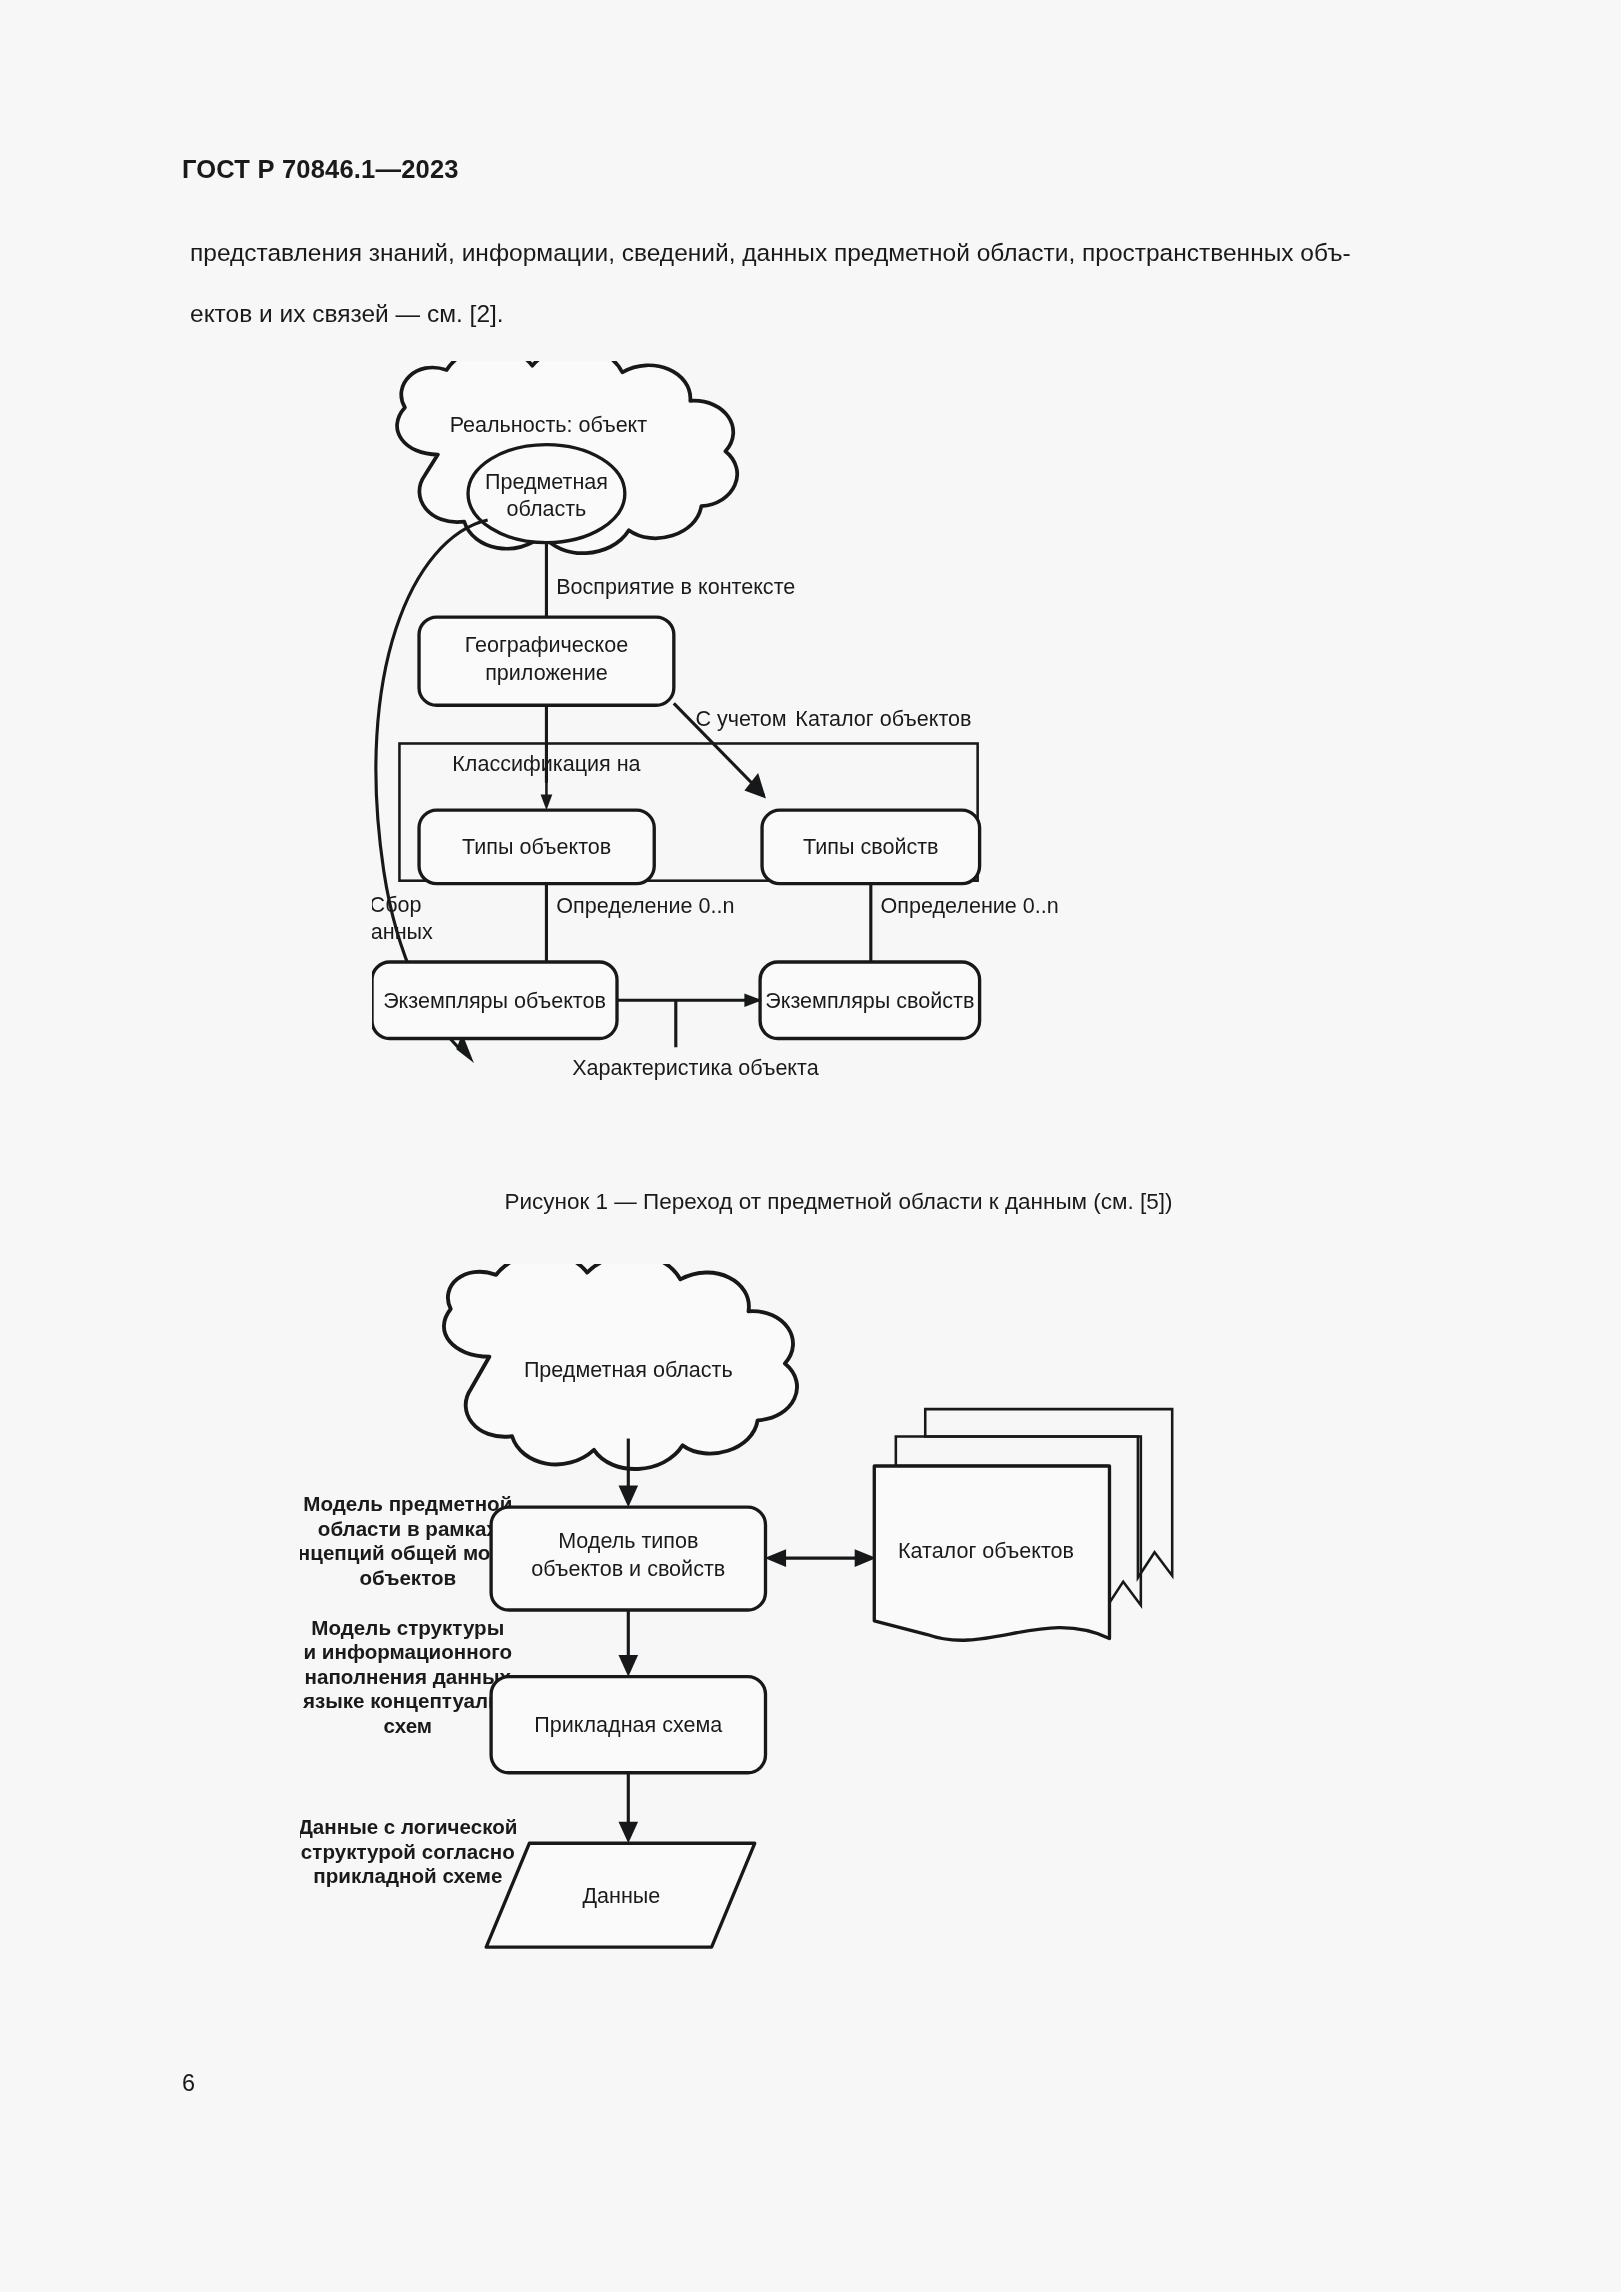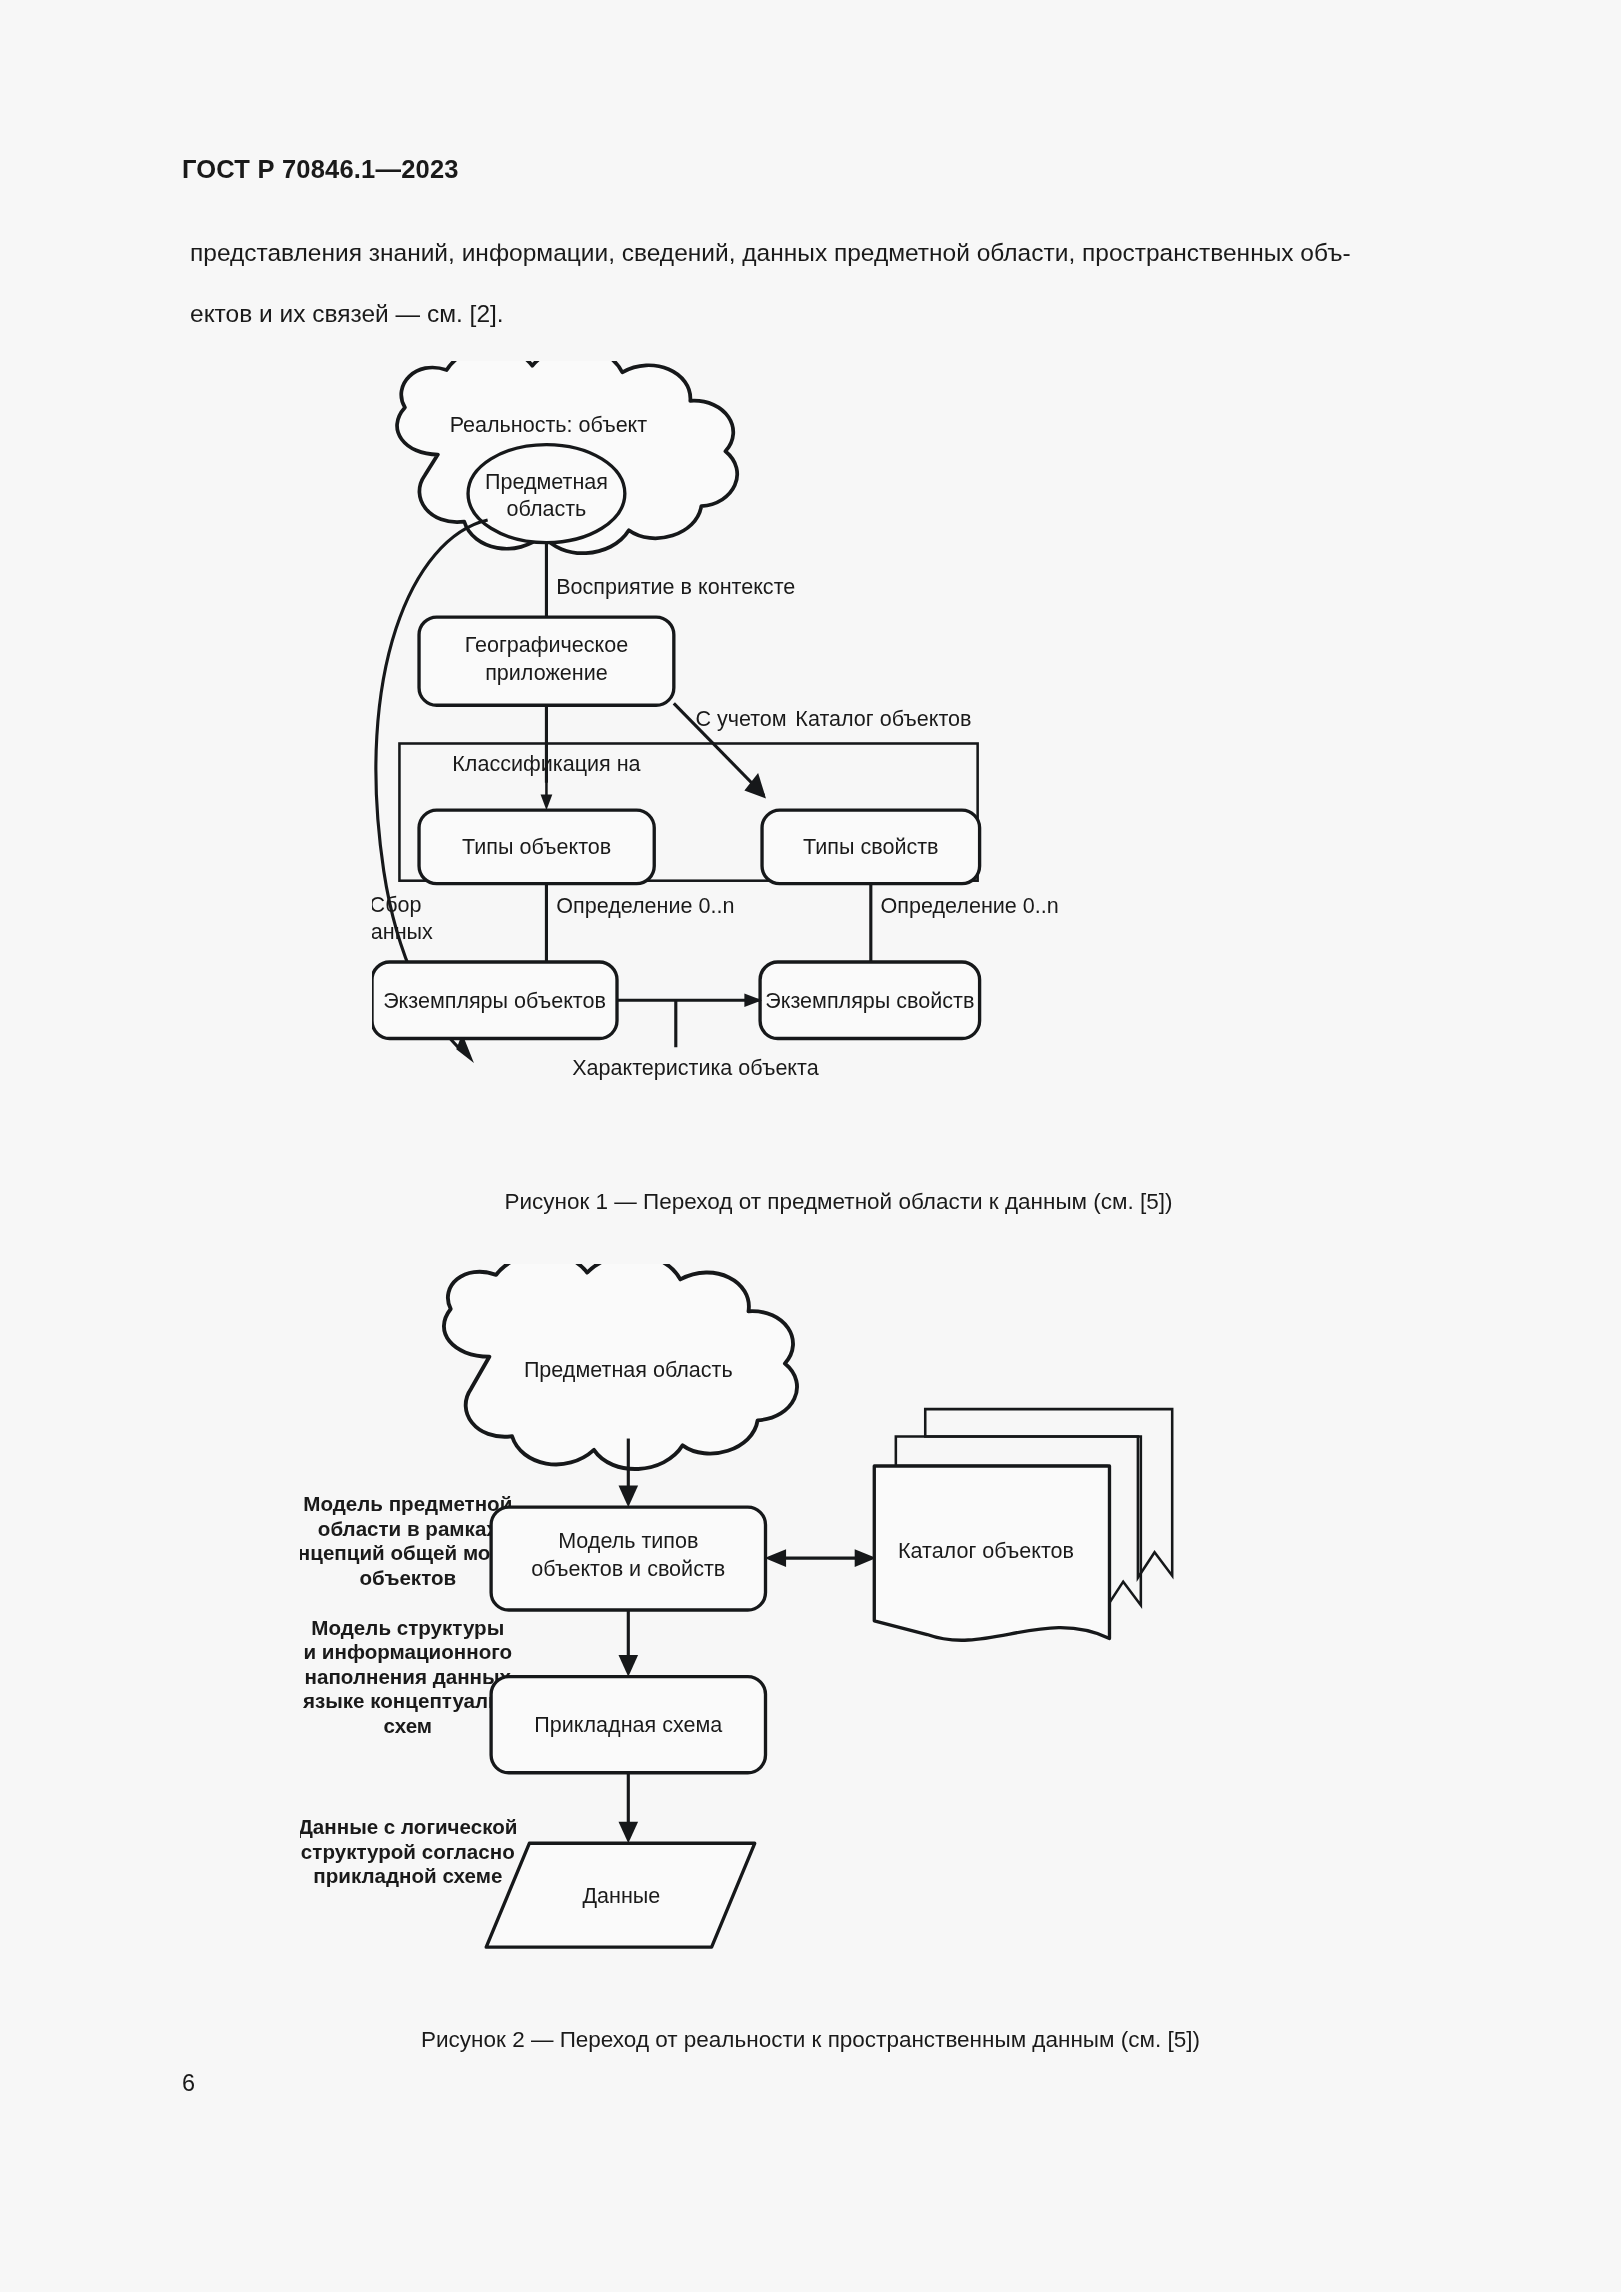--- a/index.html
+++ b/index.html
@@ -221,7 +221,6 @@
   </div>
 
   <div class="fig-caption" id="caption-1">Рисунок 1 — Переход от предметной области к данным (см. [5])</div>
-  <div class="fig-caption" id="caption-2">Рисунок 2 — Переход от реальности к пространственным данным (см. [5])</div>
 
   <div class="page-number">6</div>
 </div>

